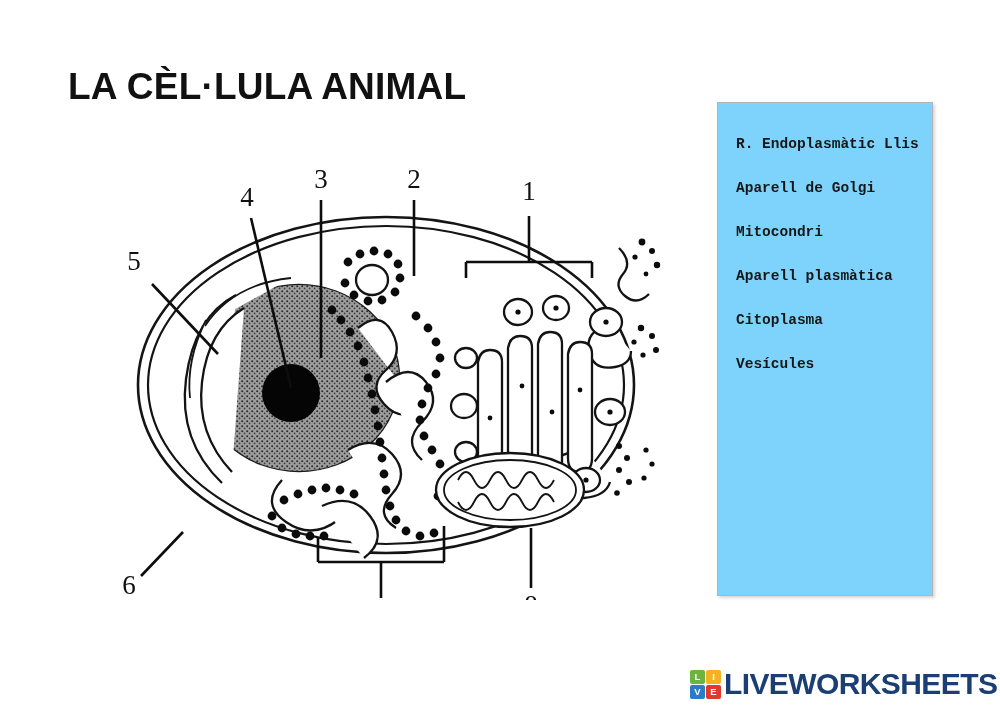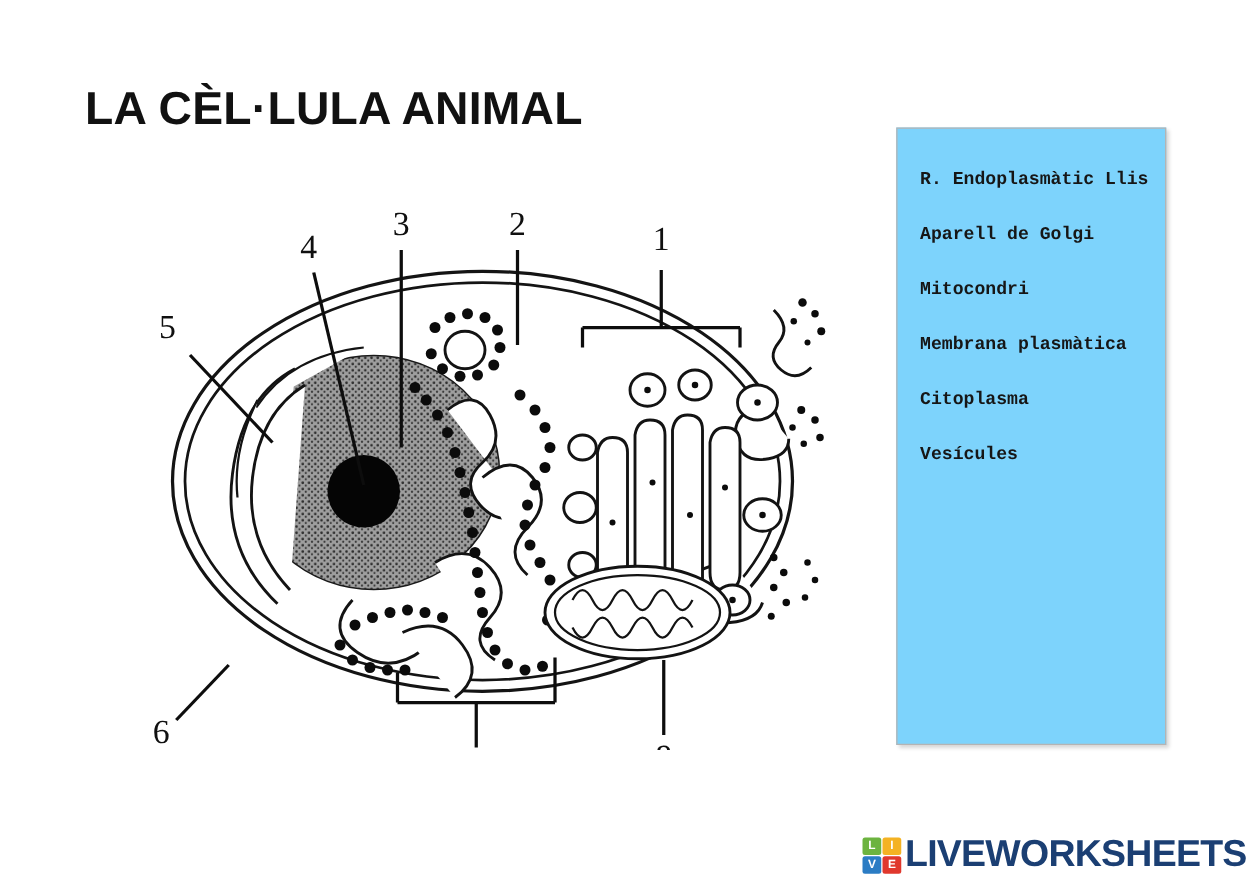--- a/index.html
+++ b/index.html
@@ -360,7 +360,7 @@
     <div class="bank-item">R. Endoplasmàtic Llis</div>
     <div class="bank-item">Aparell de Golgi</div>
     <div class="bank-item">Mitocondri</div>
-    <div class="bank-item">Membrana plasmàtica</div>
+    <div class="bank-item">Aparell plasmàtica</div>
     <div class="bank-item">Citoplasma</div>
     <div class="bank-item">Vesícules</div>
   </div>

